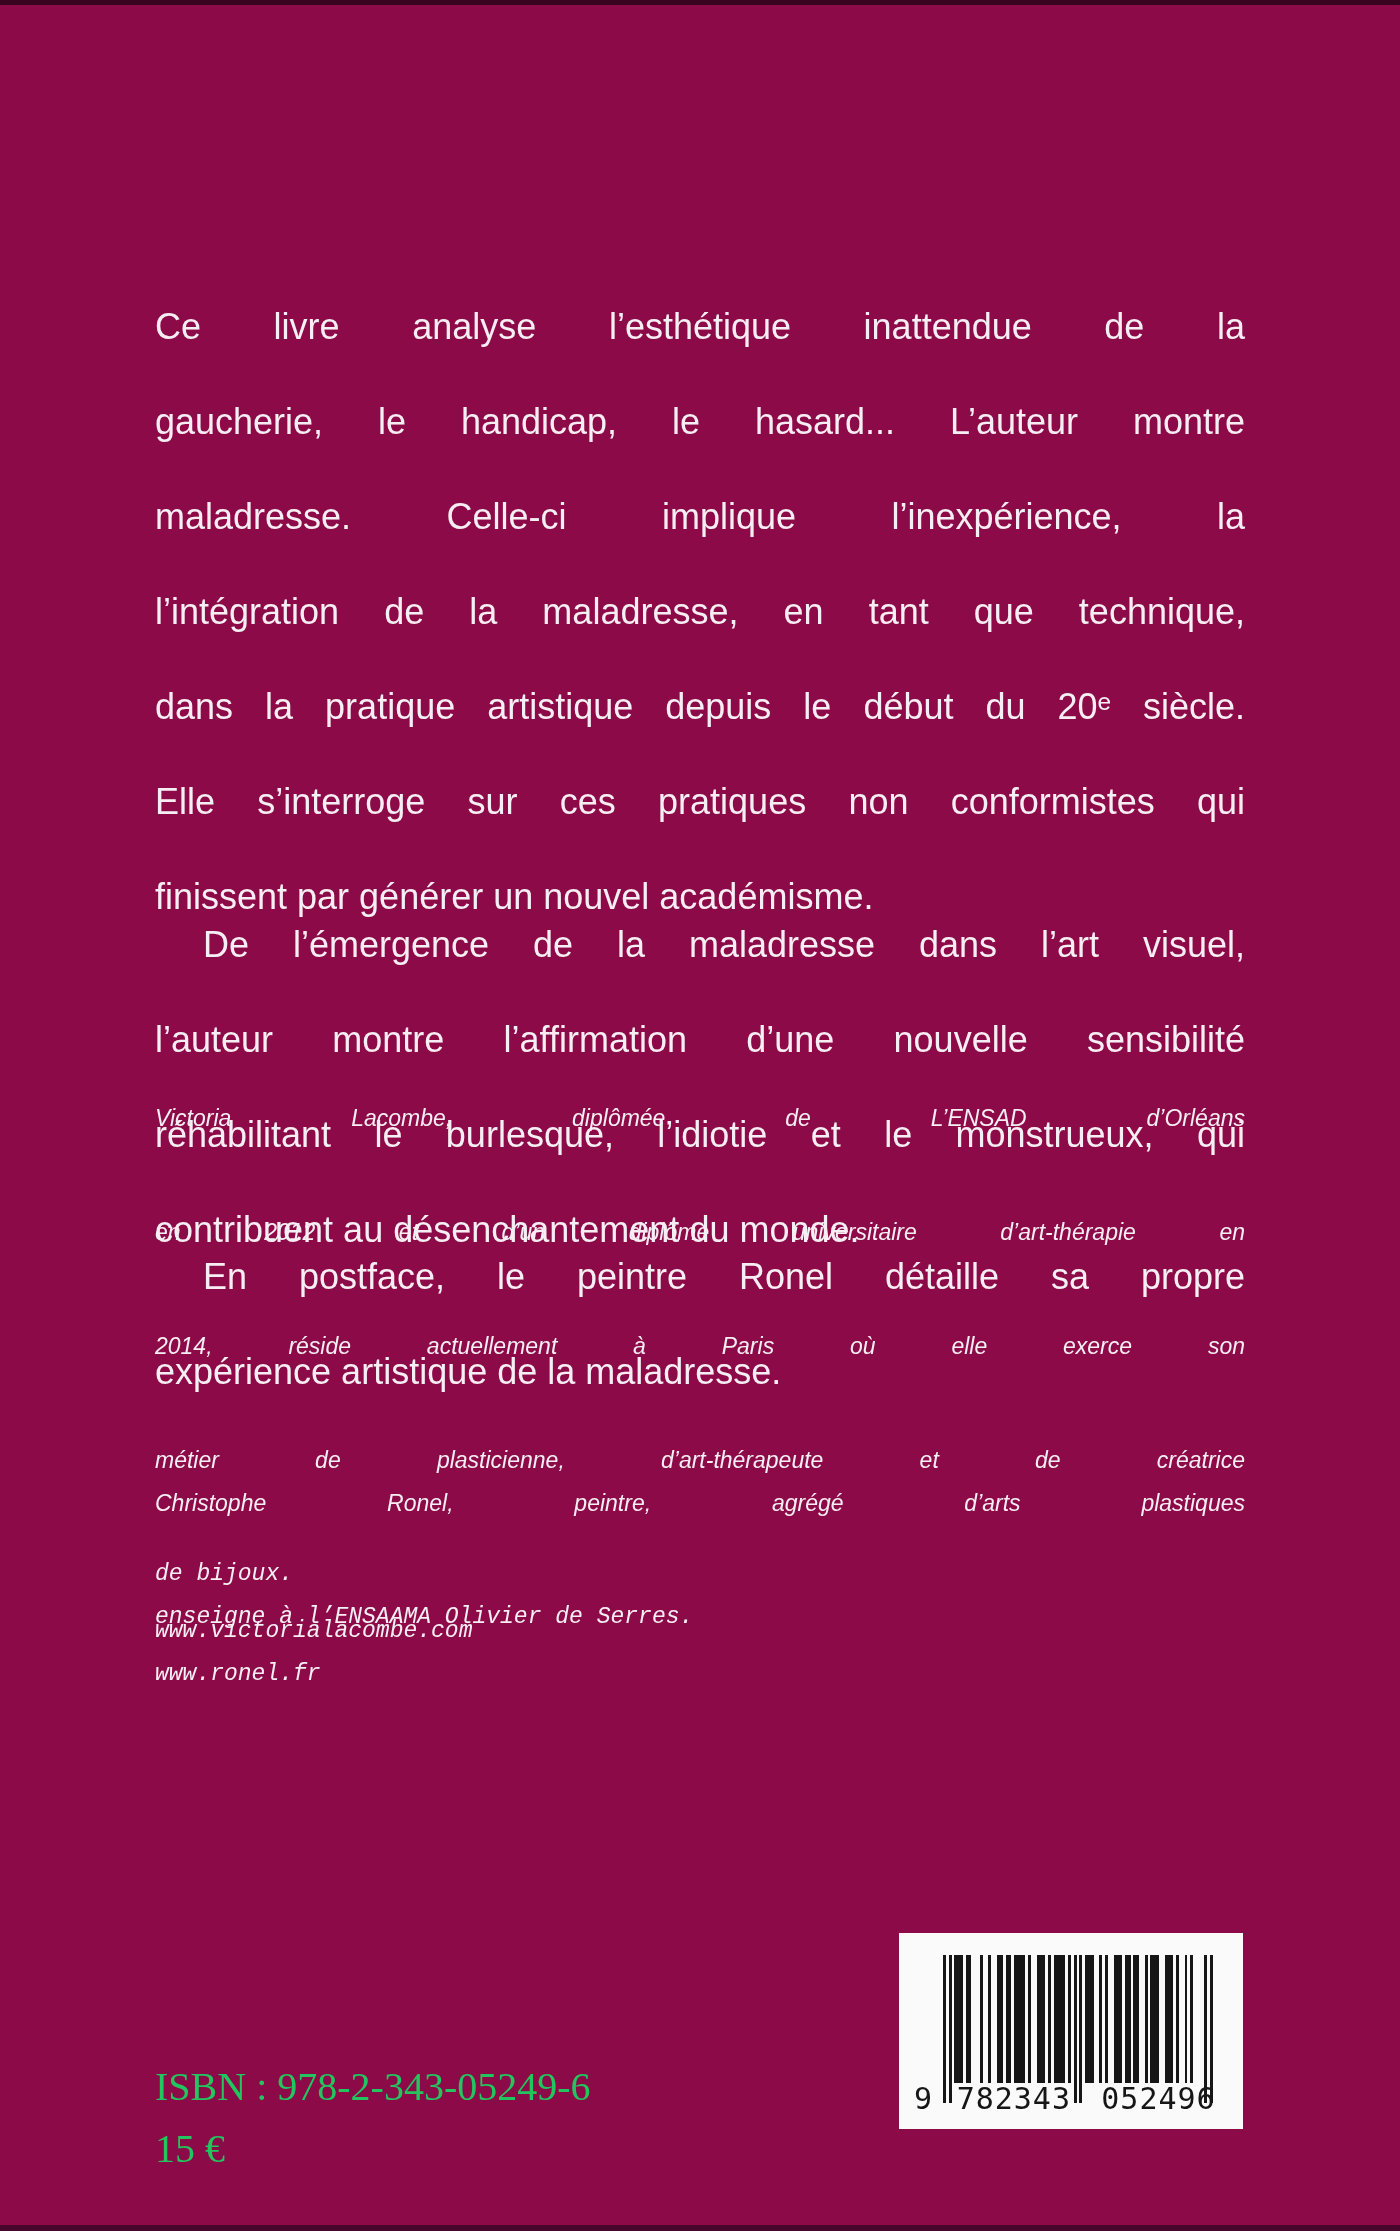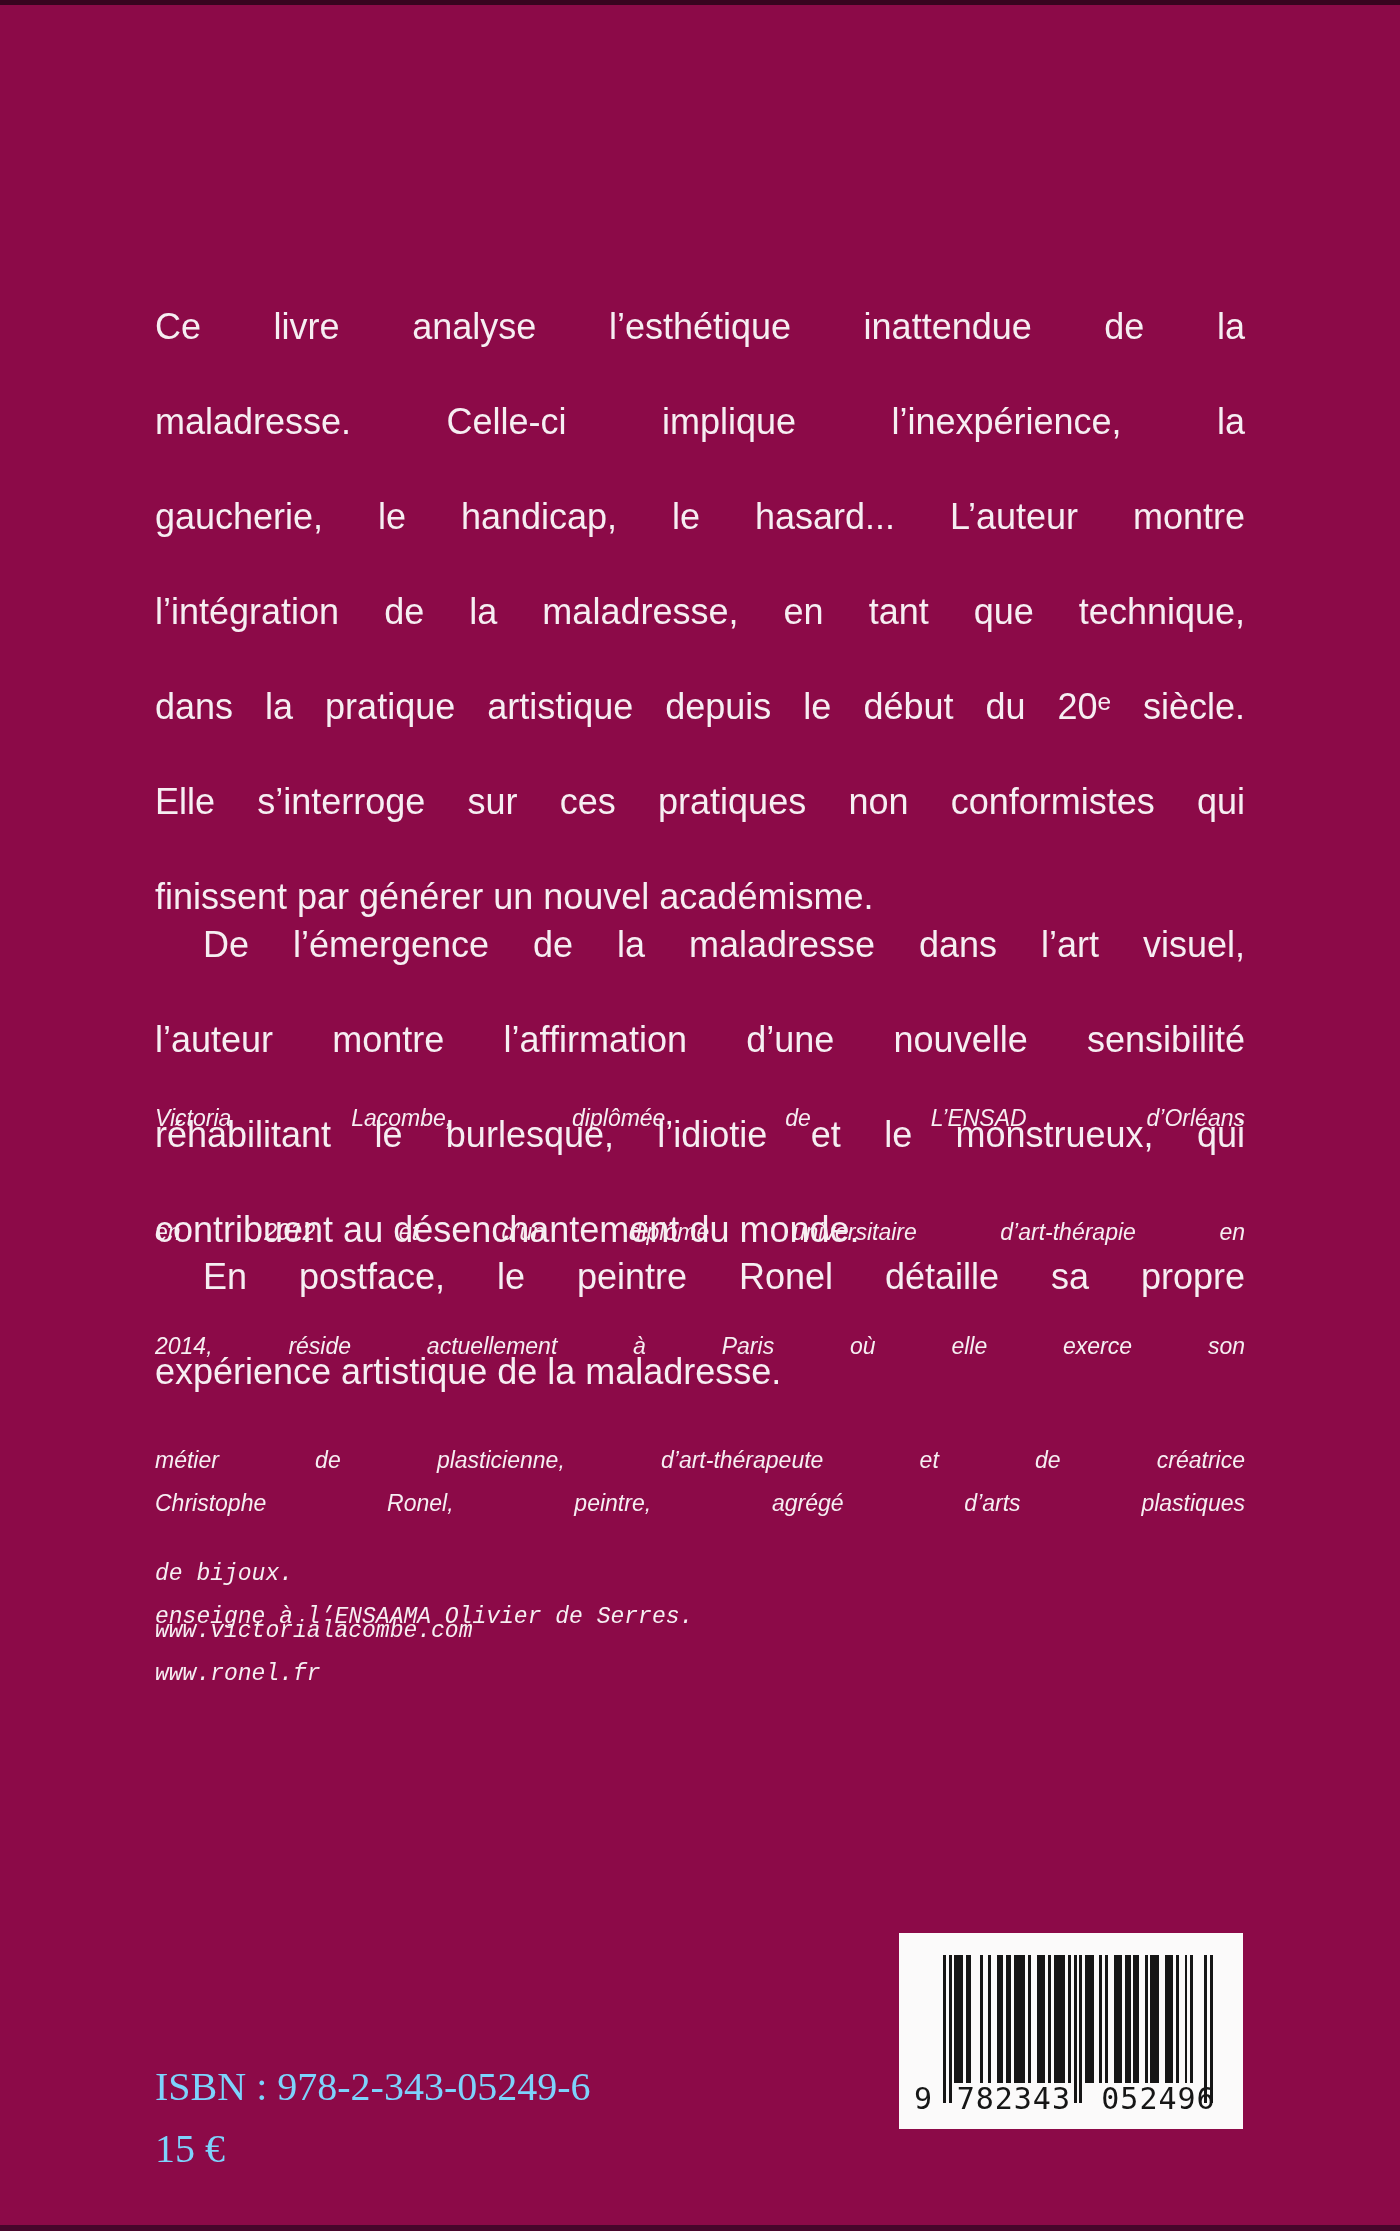--- a/index.html
+++ b/index.html
@@ -55,8 +55,8 @@
     <div>
         <div class="para">
           <div class="line stretch">Ce livre analyse l’esthétique inattendue de la</div>
+          <div class="line stretch">gaucherie, le handicap, le hasard... L’auteur montre</div>
           <div class="line stretch">maladresse. Celle-ci implique l’inexpérience, la</div>
-          <div class="line stretch">gaucherie, le handicap, le hasard... L’auteur montre</div>
           <div class="line stretch">l’intégration de la maladresse, en tant que technique,</div>
           <div class="line stretch">dans la pratique artistique depuis le début du 20ᵉ siècle.</div>
           <div class="line stretch">Elle s’interroge sur ces pratiques non conformistes qui</div>

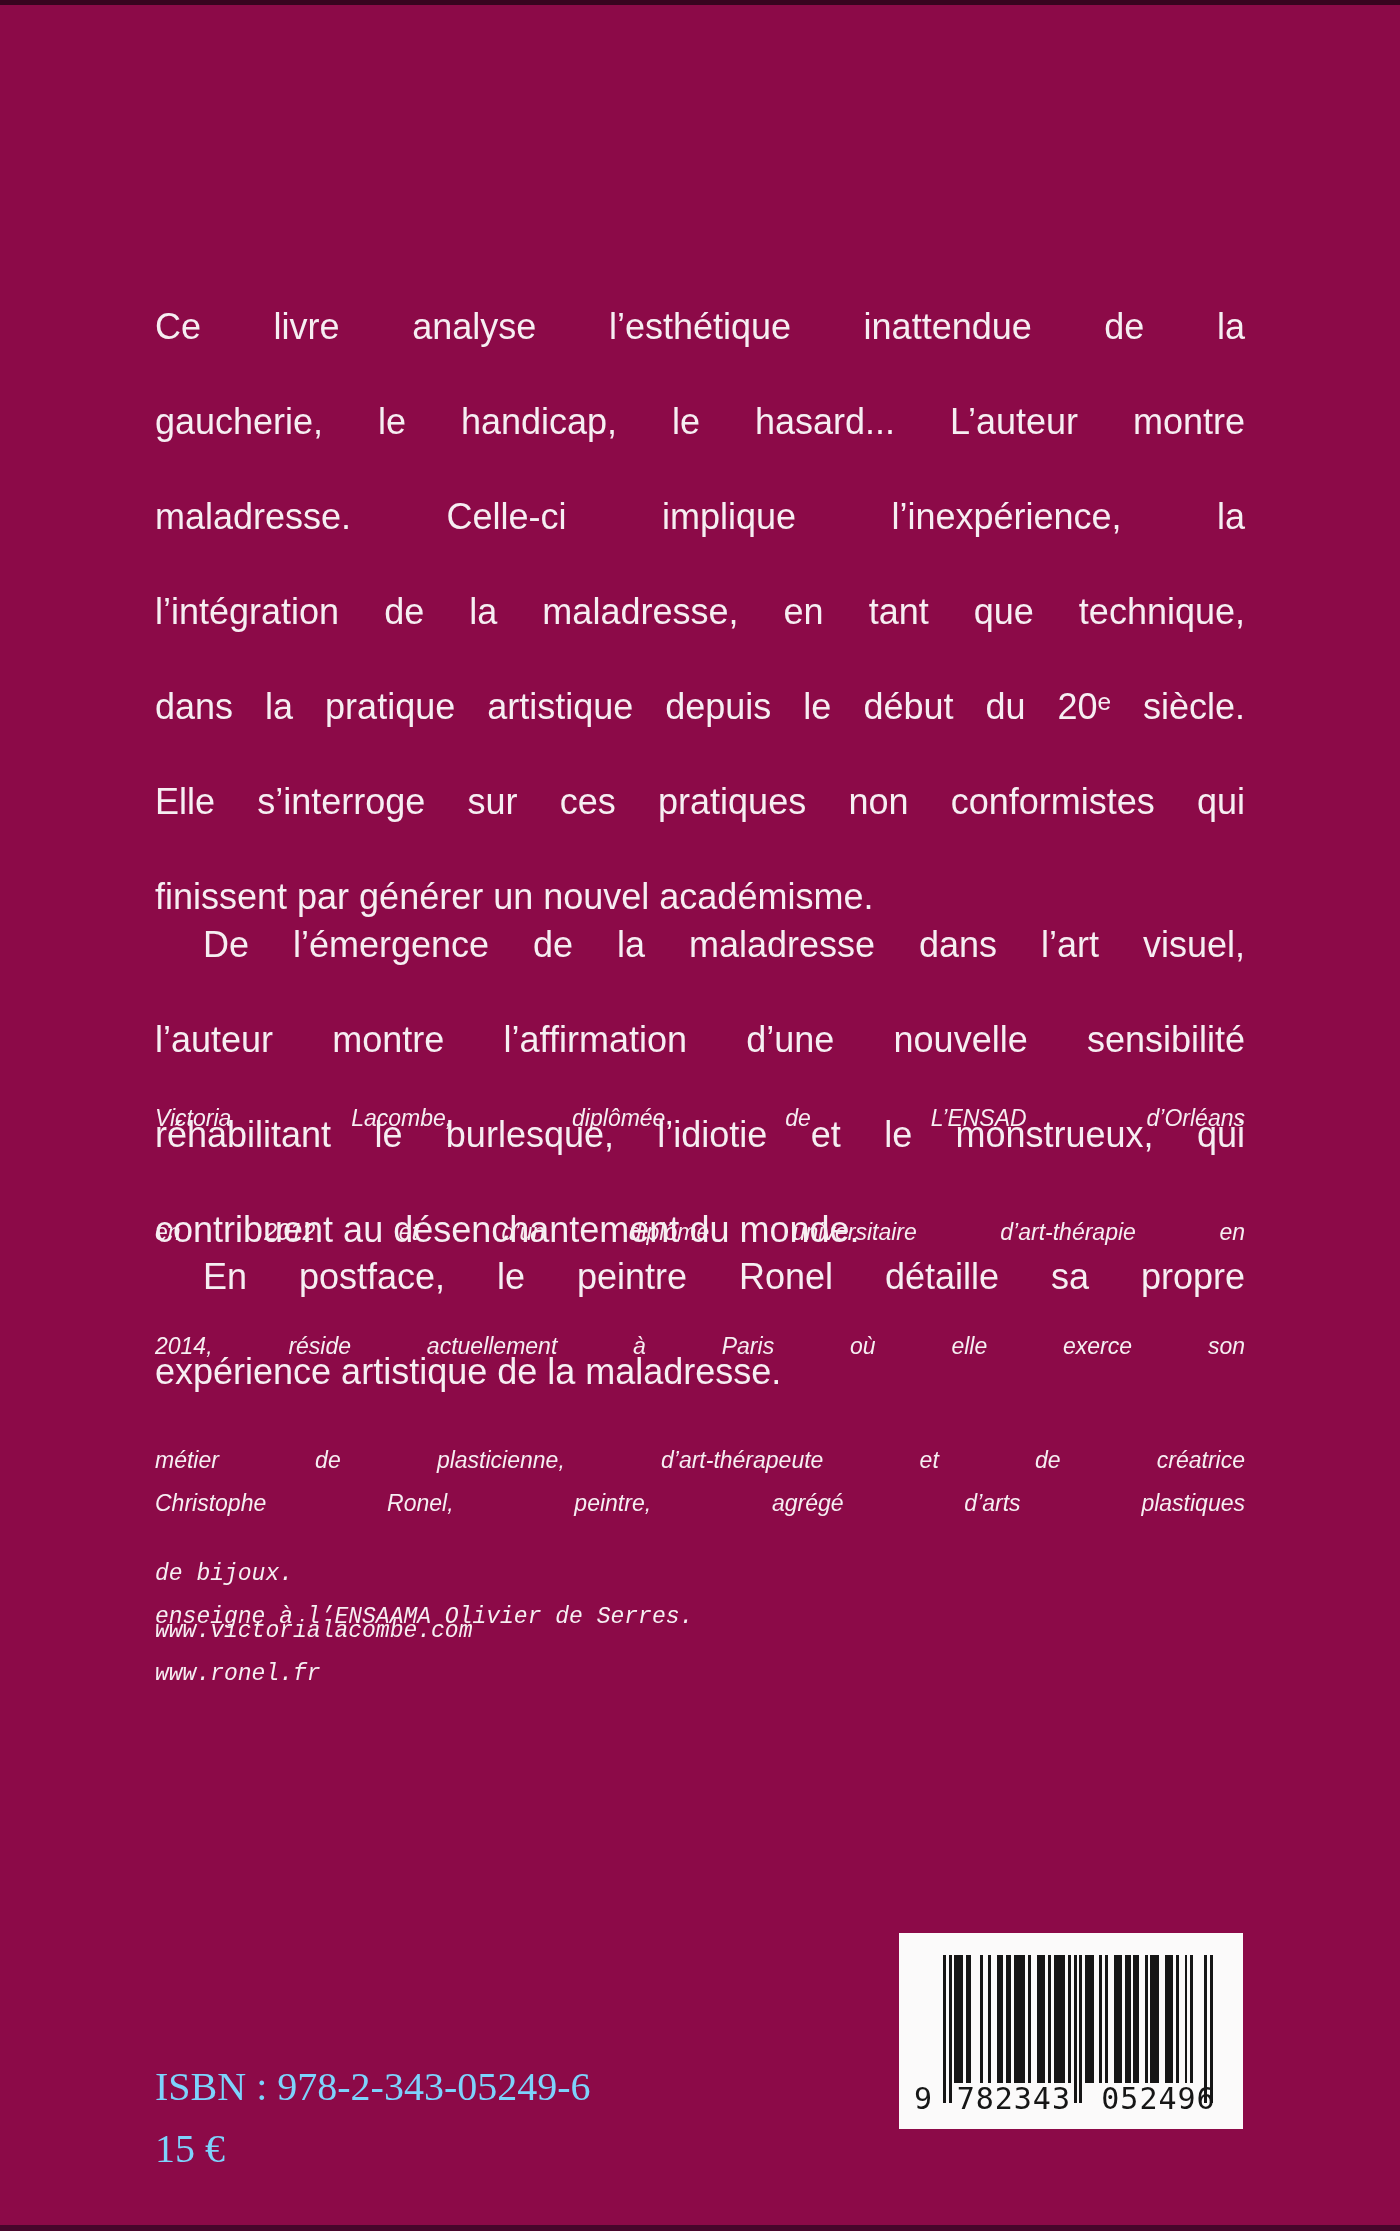--- a/index.html
+++ b/index.html
@@ -28,7 +28,7 @@
   .isbn-block{
     position:absolute;left:155px;top:2056px;
     font-family:"Liberation Serif","DejaVu Serif",serif;
-    font-size:40px;line-height:62px;color:#7dd3fc;
+    font-size:40px;line-height:62px;color:#22c55e;
   }
 
   .barcode-box{

